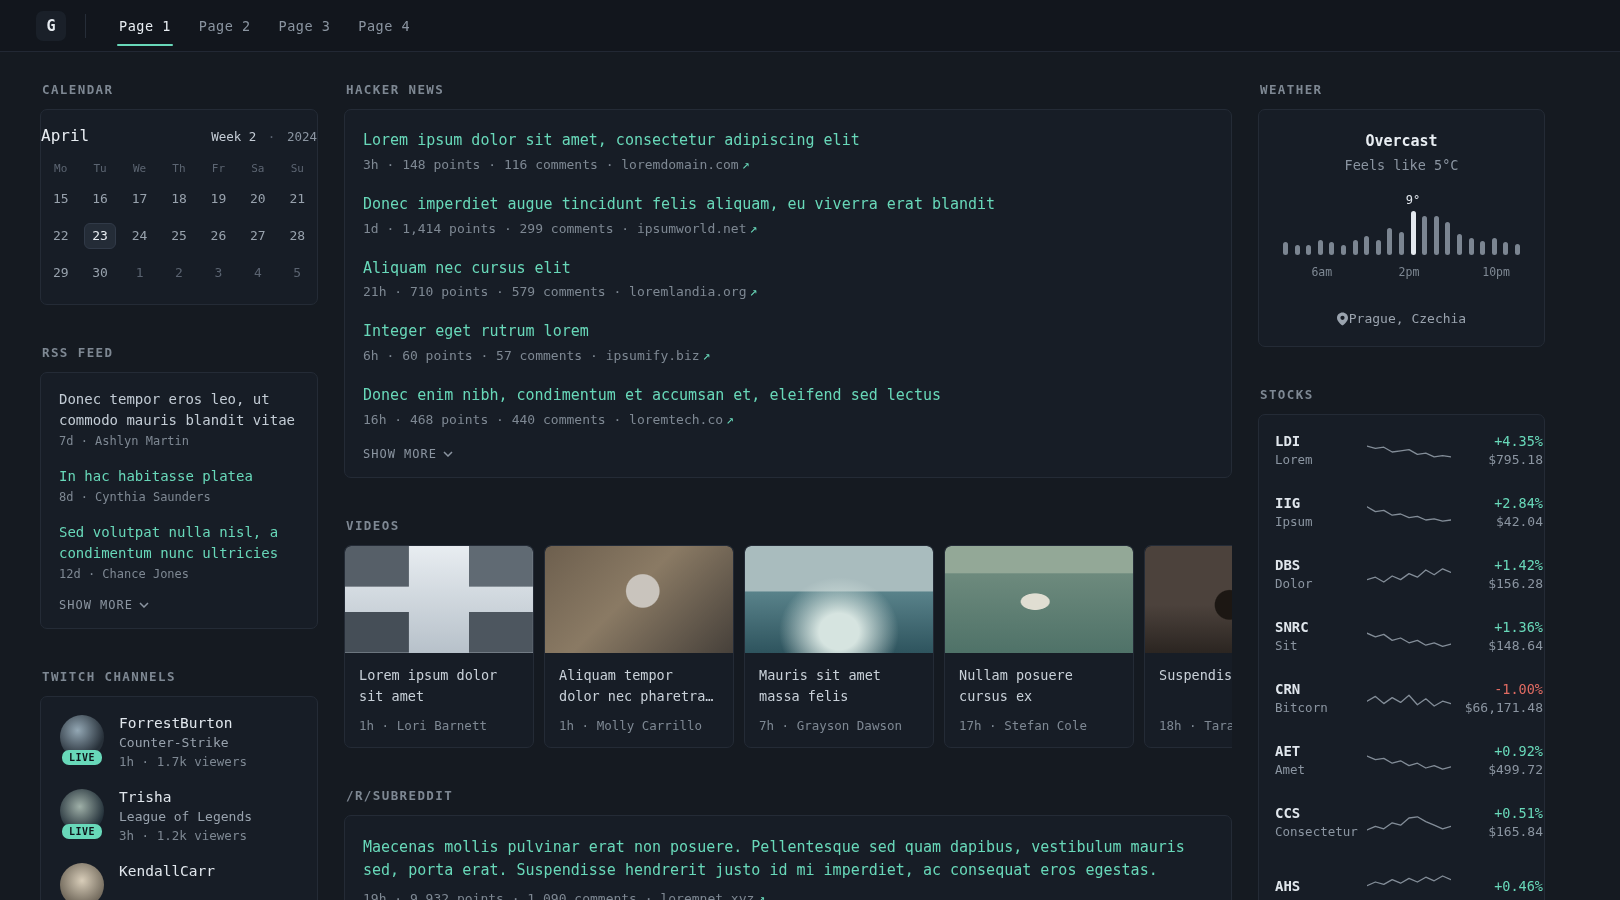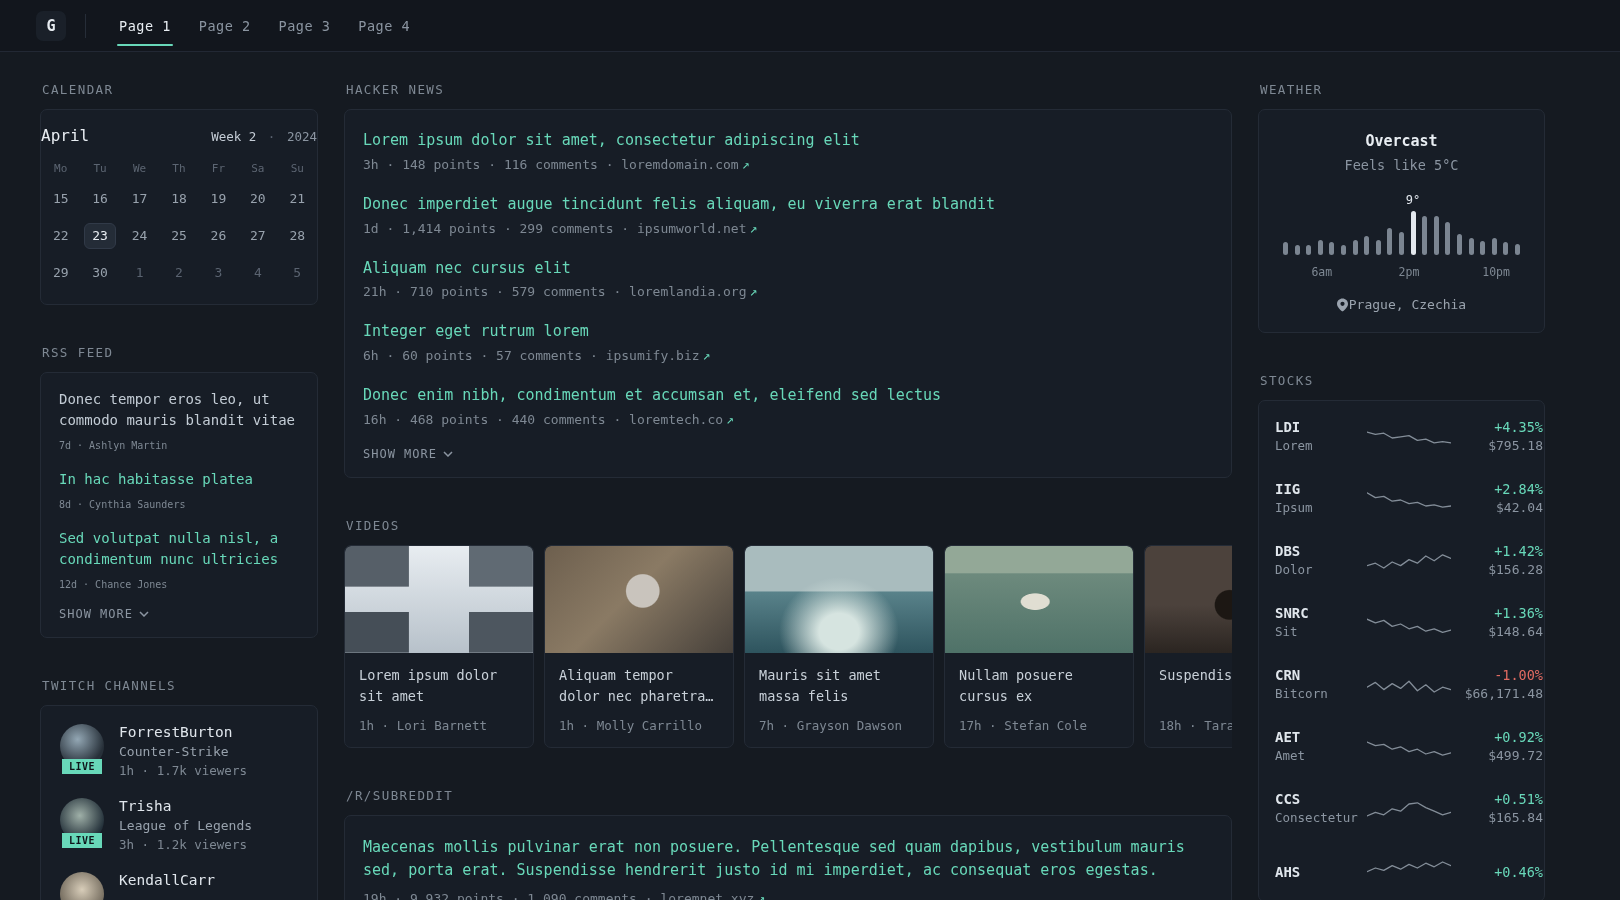--- a/index.html
+++ b/index.html
@@ -26,7 +26,7 @@
   .main{display:grid;grid-template-columns:278px 888px 287px;column-gap:26px;
     padding:30px 0 0 40px;align-items:start}
   .widget + .widget{margin-top:40px}
-  .w-header{font-size:12.5px;font-weight:400;letter-spacing:1.4px;color:var(--dim);
+  .w-header{font-size:12.5px;font-weight:700;letter-spacing:1.4px;color:var(--dim);
     margin:0 0 12px 2px;text-transform:uppercase}
   .card{background:var(--card);border:1px solid var(--border);border-radius:7px}
   

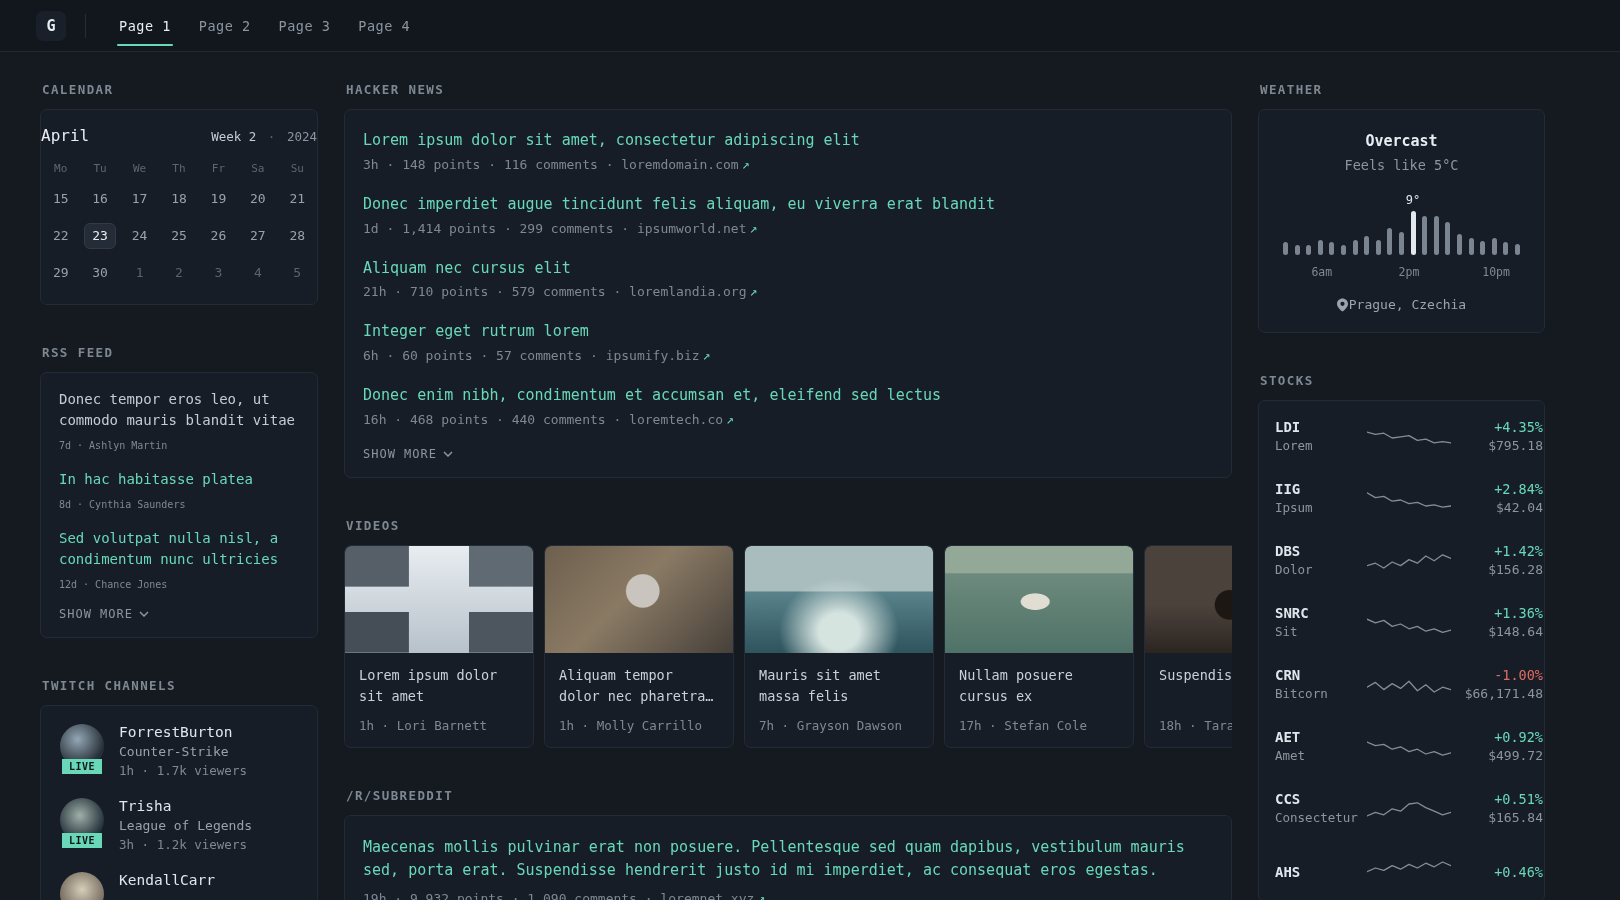--- a/index.html
+++ b/index.html
@@ -110,7 +110,7 @@
   .wtimes{position:relative;height:14px;margin-top:10px;font-size:11.5px;color:var(--dim)}
   .wtimes span{position:absolute;transform:translateX(-50%)}
   .wt1{left:18%}.wt2{left:53%}.wt3{left:88%}
-  .wloc{margin-top:18px;display:flex;justify-content:center;align-items:center;gap:1px;
+  .wloc{margin-top:32px;display:flex;justify-content:center;align-items:center;gap:1px;
     color:#9aa3ae;font-size:13px}
   
   .st-card{padding:4px 16px}

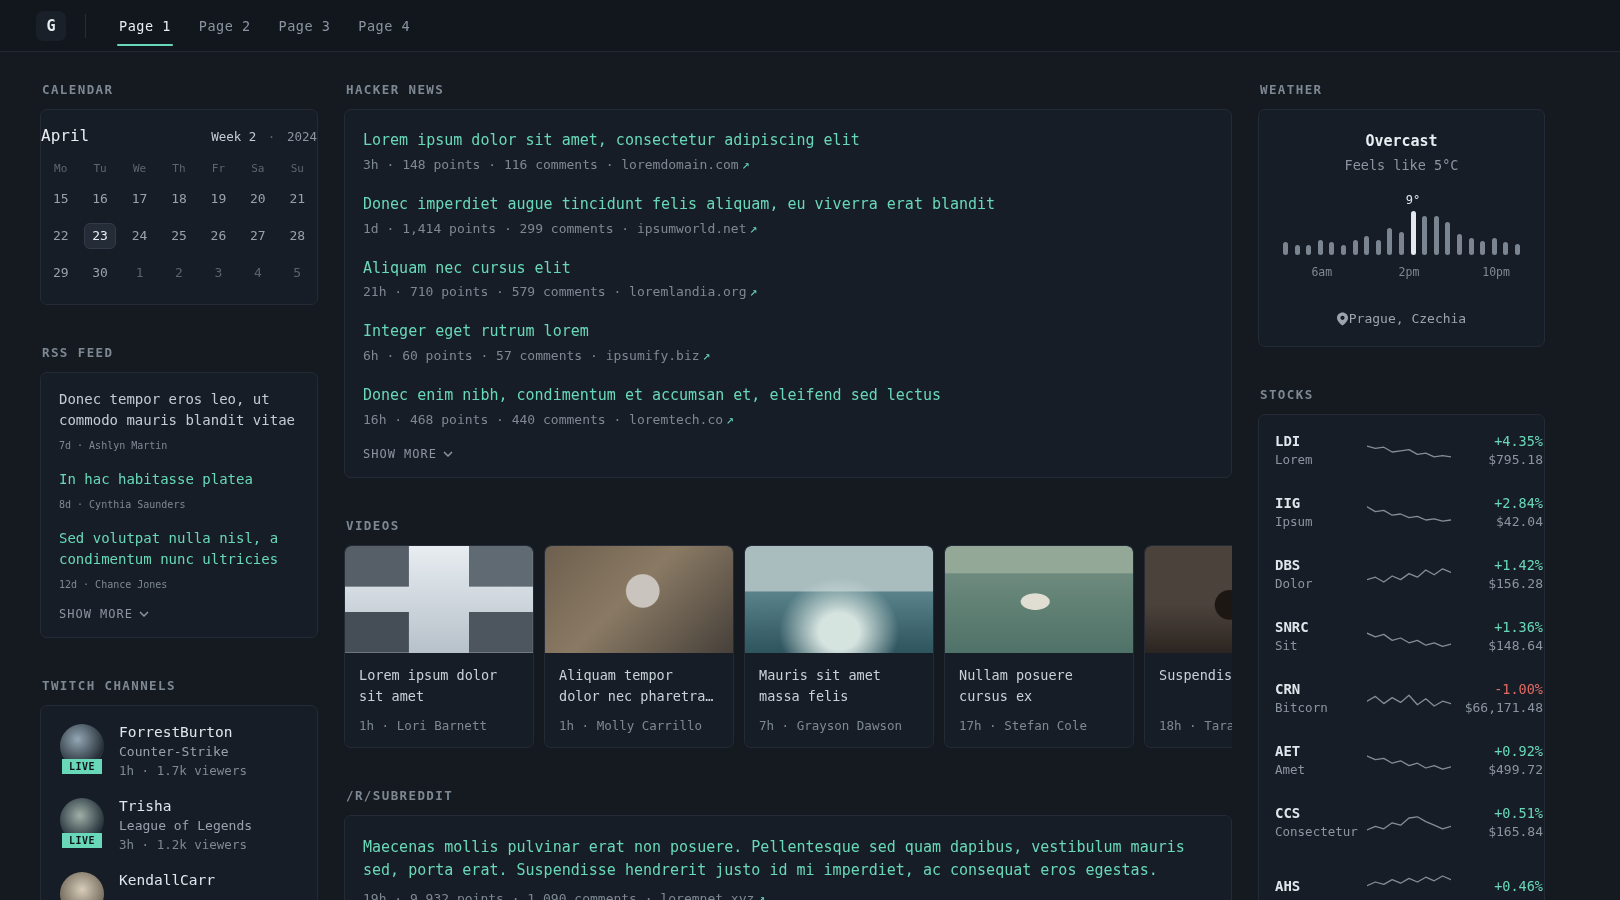--- a/index.html
+++ b/index.html
@@ -47,7 +47,7 @@
   .rss-item + .rss-item{margin-top:18px}
   .rss-title{font-size:14px;line-height:1.5;color:#c3ccd5;cursor:pointer;display:block}
   .rss-title.teal{color:var(--teal);font-weight:500}
-  .rss-meta{font-size:10px;color:var(--dim);margin-top:9px}
+  .rss-meta{font-size:12px;color:var(--dim);margin-top:3px}
   .show-more{margin-top:17px;font-size:12px;letter-spacing:1px;color:#8b95a1;cursor:pointer;
     display:flex;align-items:center;gap:6px}
   .chev{display:inline-flex;color:#8b95a1}

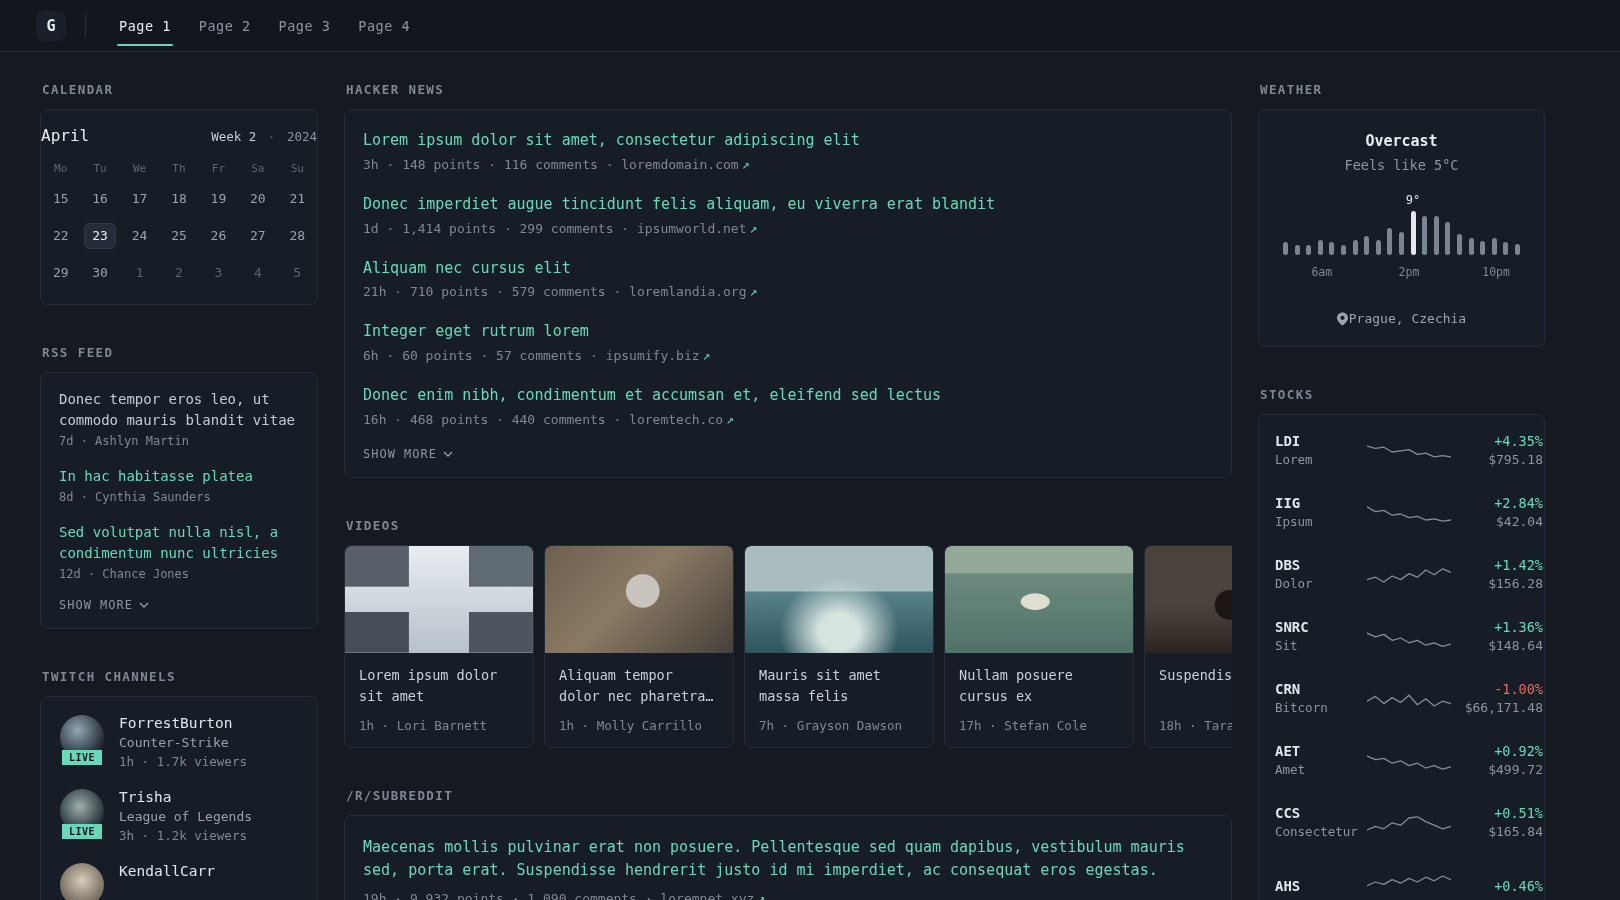--- a/index.html
+++ b/index.html
@@ -61,7 +61,7 @@
   .av2{background:radial-gradient(circle at 45% 40%,#9fb0a8,#24313a 70%)}
   .av3{background:radial-gradient(circle at 50% 40%,#d8cdb9,#6b6356 75%)}
   .live{background:var(--teal);color:#0f141a;font-size:10px;font-weight:700;padding:2px 7px;
-    border-radius:0;letter-spacing:.5px;margin-top:-9px;position:relative}
+    border-radius:7px;letter-spacing:.5px;margin-top:-9px;position:relative}
   .tw-name{font-size:14.5px;color:#e0e6ec}
   .tw-game{font-size:13px;color:var(--mid);margin-top:4px}
   .tw-meta{font-size:12.5px;color:var(--dim);margin-top:4px}

